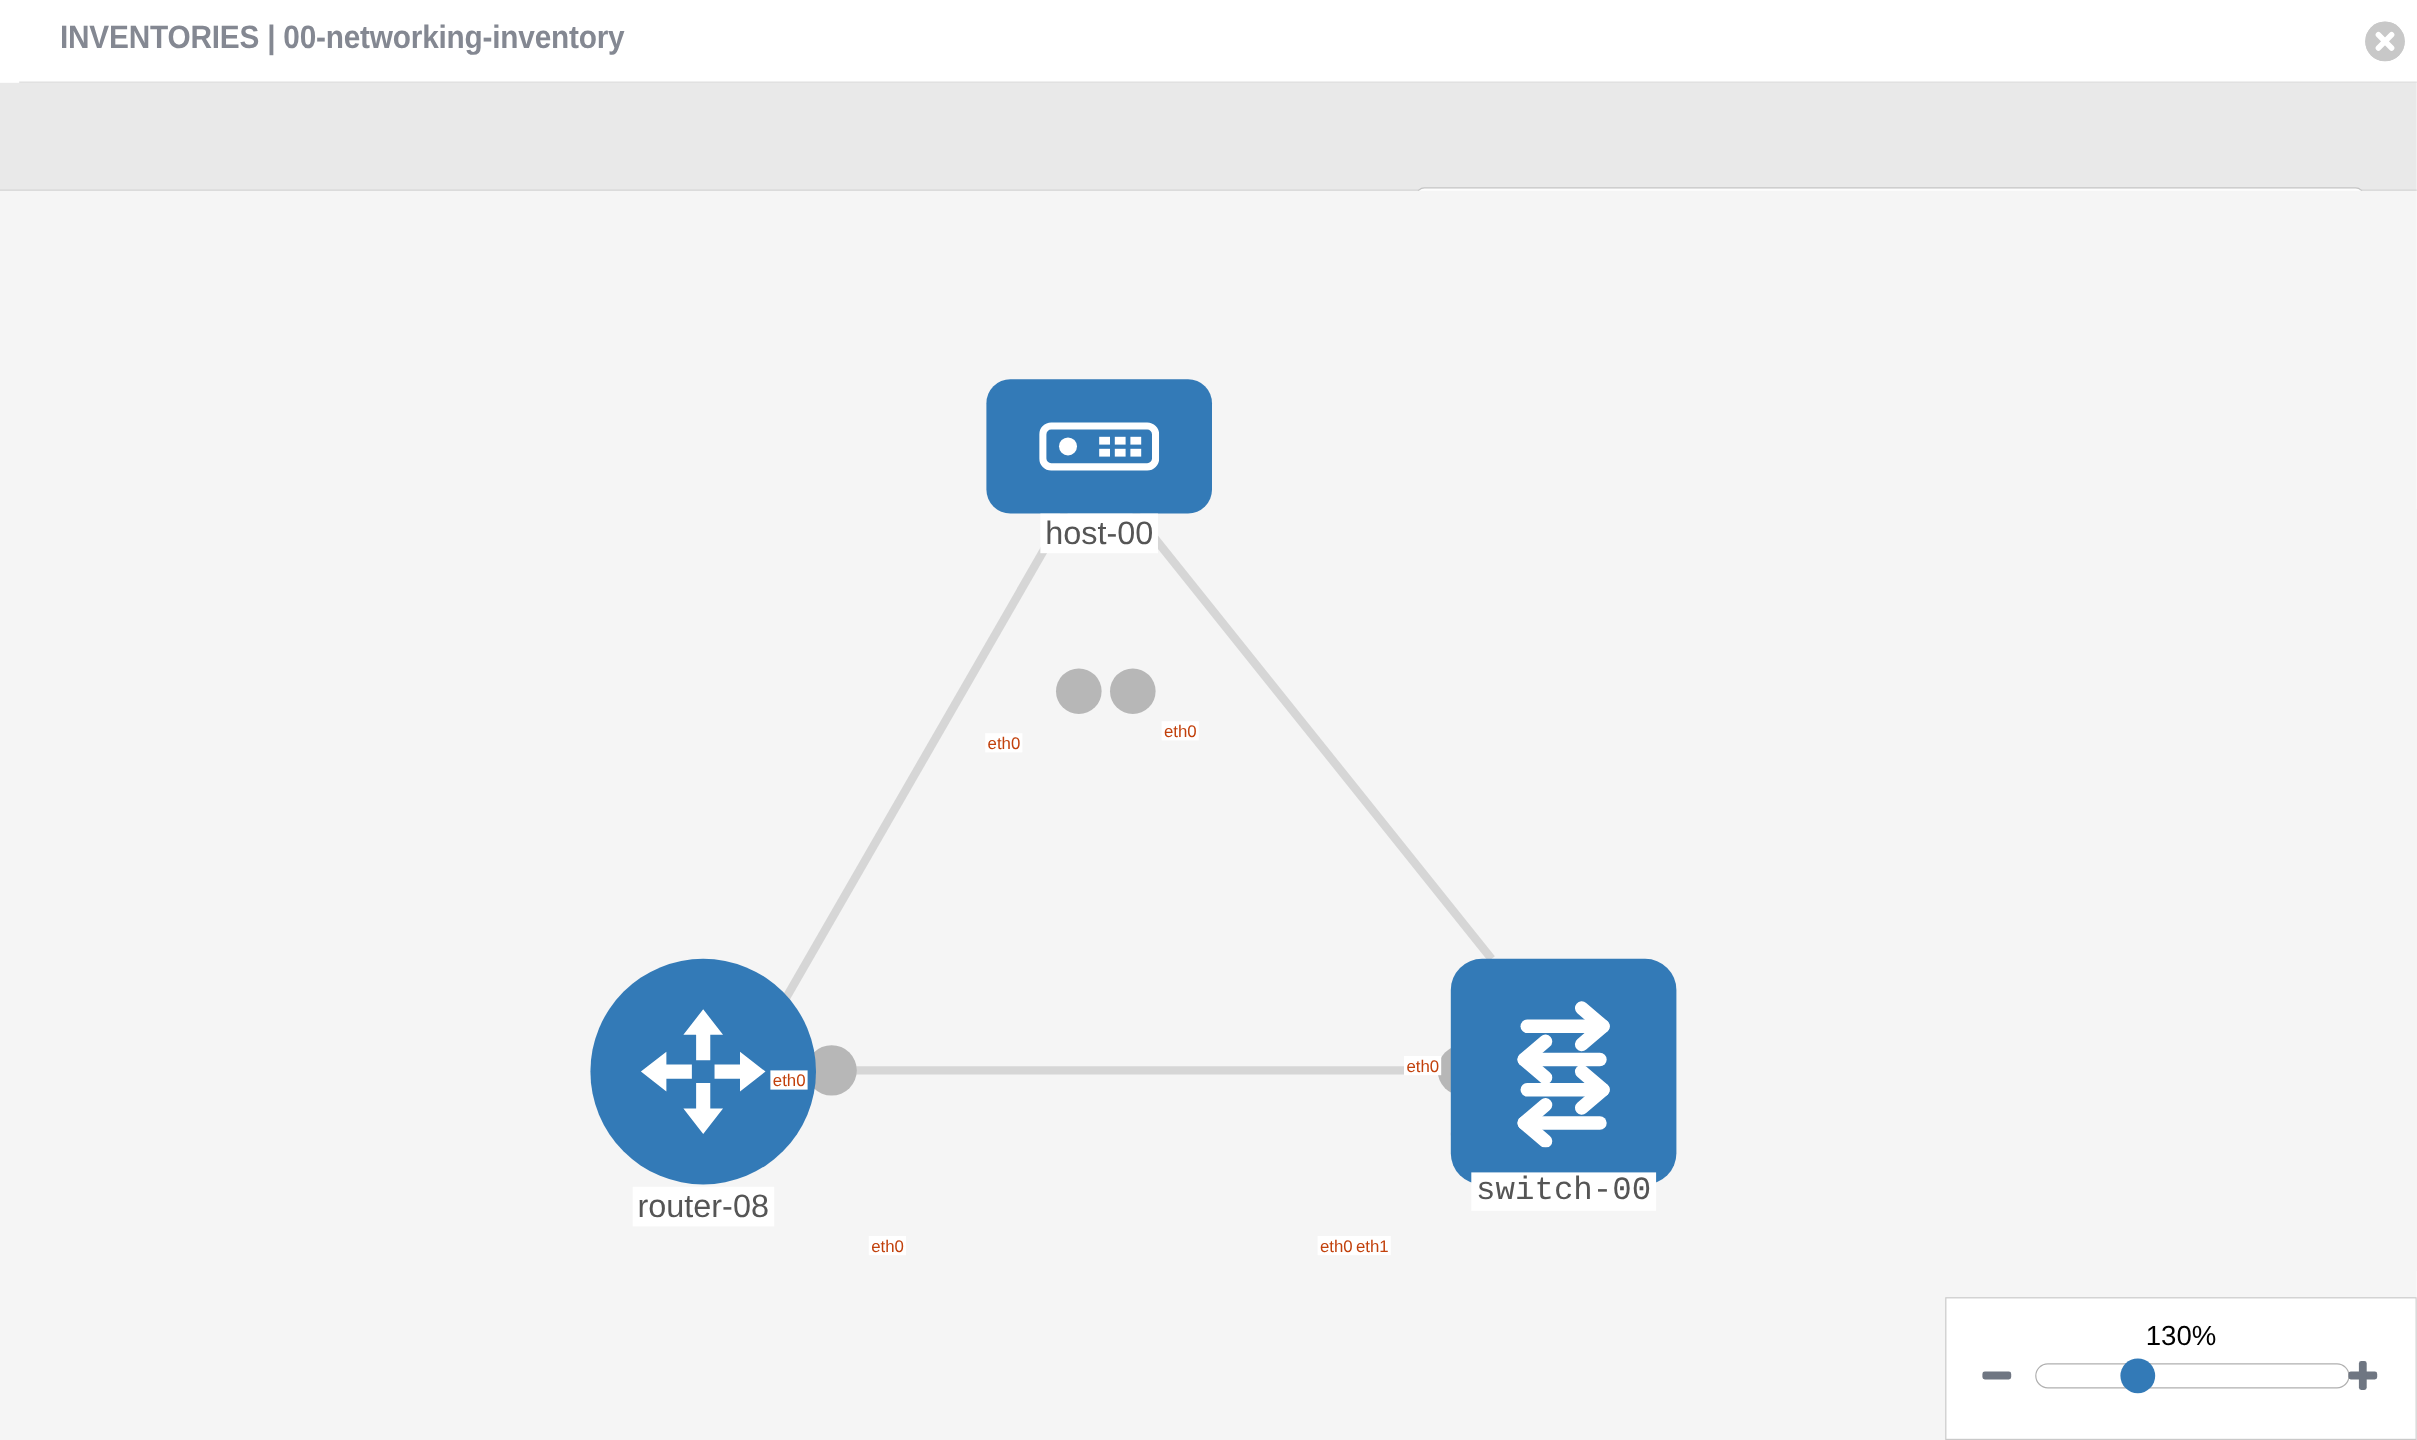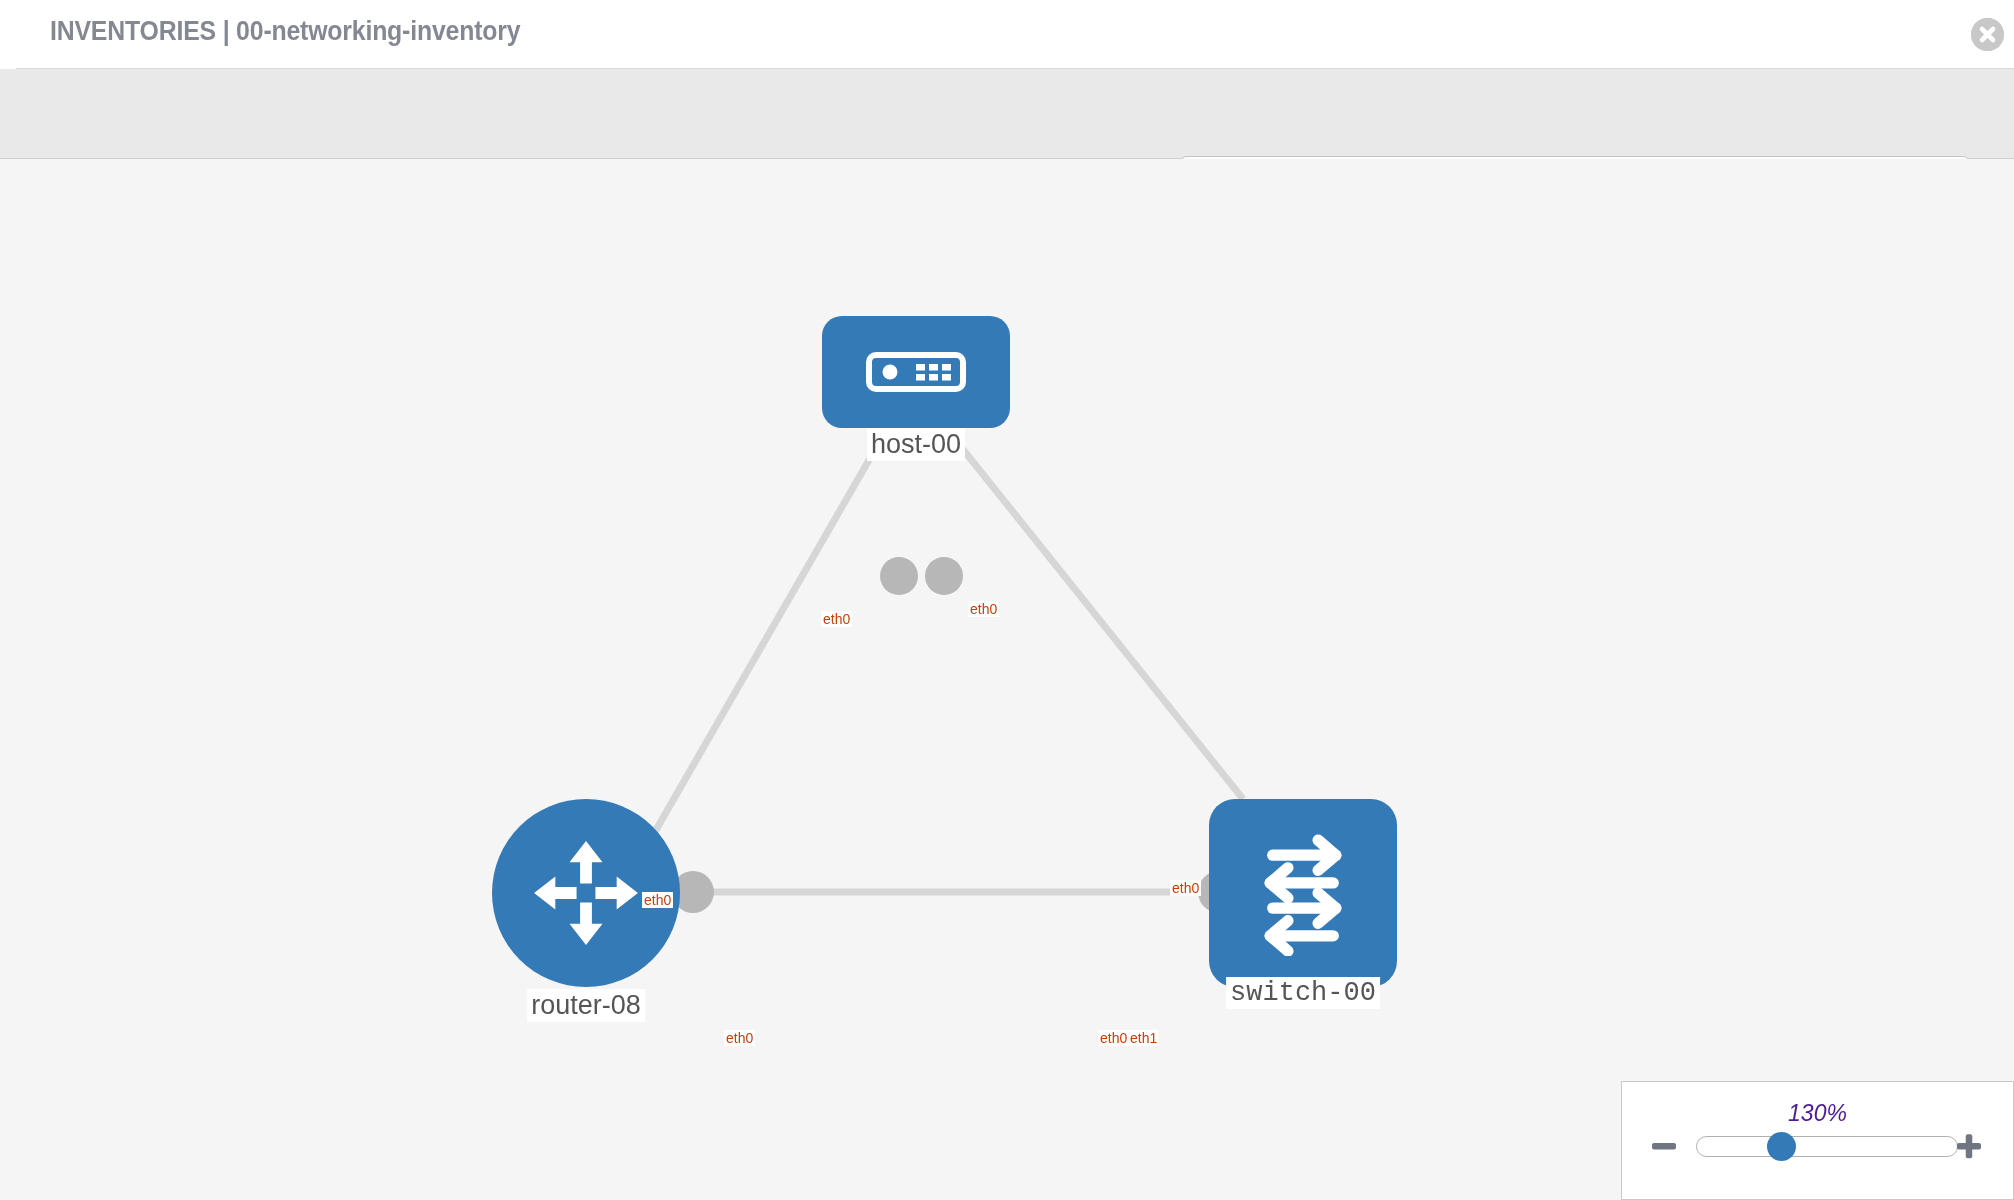--- a/index.html
+++ b/index.html
@@ -211,8 +211,7 @@
     width: 100%;
     text-align: center;
     font-size: 23px;
-    color: #4c1d95;
-    font-style: italic;
+    color: #000000;
   }
   .zoom-minus, .zoom-plus {
     position: absolute;

